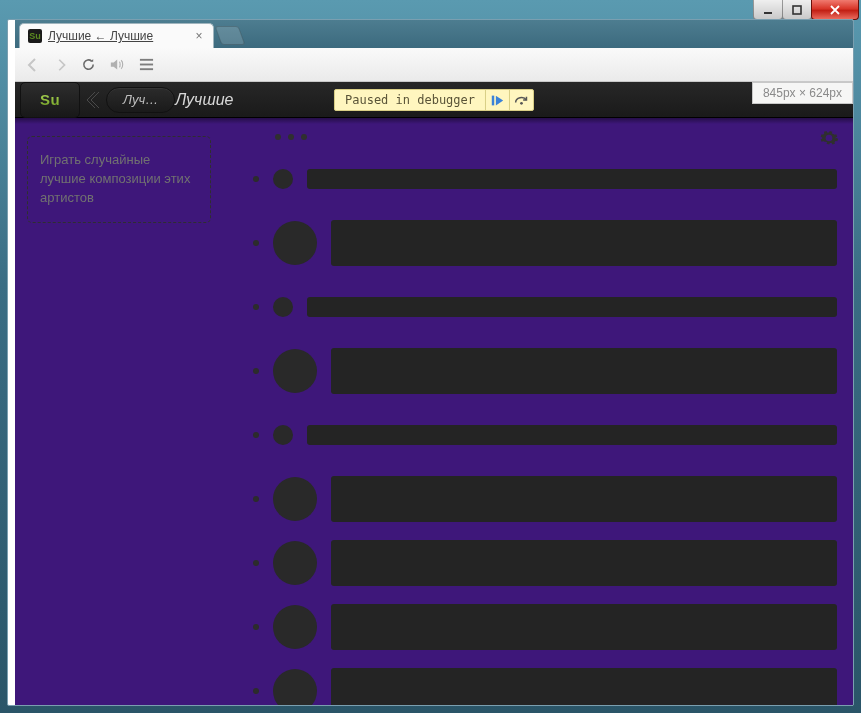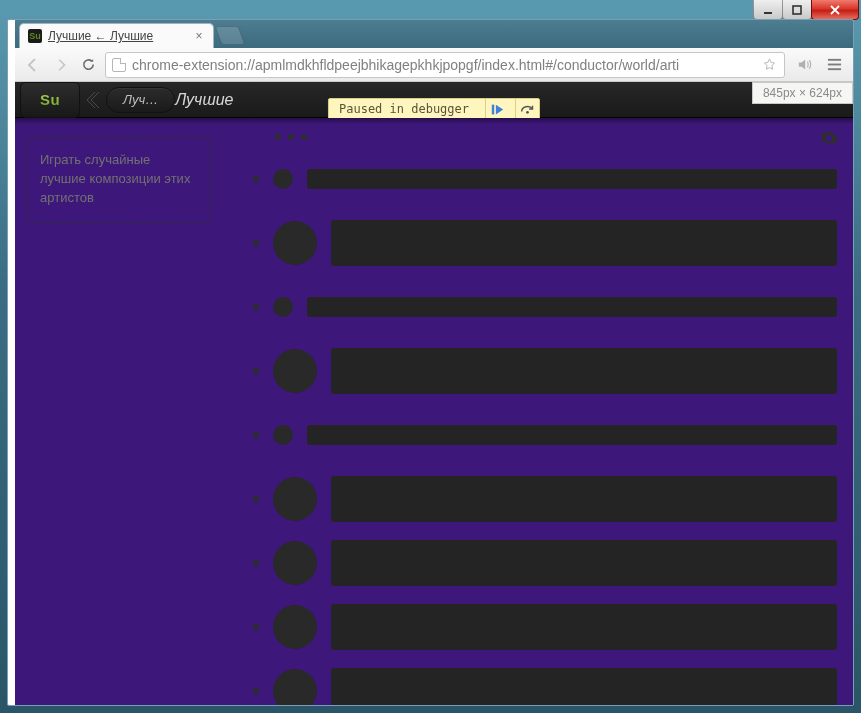--- a/index.html
+++ b/index.html
@@ -122,15 +122,6 @@
             <path d="M13 8a5 5 0 1 1-1.7-3.7" fill="none" stroke="currentColor" stroke-width="1.7"></path>
             <path d="M13 2 L13 5 L10 5 Z" fill="currentColor"></path>
           </svg>
-      </div>
-      <div class="omnibox">
-        <span class="page-ico"></span>
-        <input value="chrome-extension://apmlmdkhfldpeejbhikagepkhkjpopgf/index.html#/conductor/world/arti" style="">
-        <span class="star">
-          <svg width="15" height="15" viewBox="0 0 24 24">
-              <path d="M12 3l2.5 5.6L20 9.5l-4 4 .9 6L12 16.9 7.1 19.5 8 13.5l-4-4 5.5-.9L12 3z" fill="none" stroke="currentColor" stroke-width="1.6"></path>
-            </svg>
-        </span>
       </div>
       <div class="speaker">
         <svg width="17" height="17" viewBox="0 0 24 24">

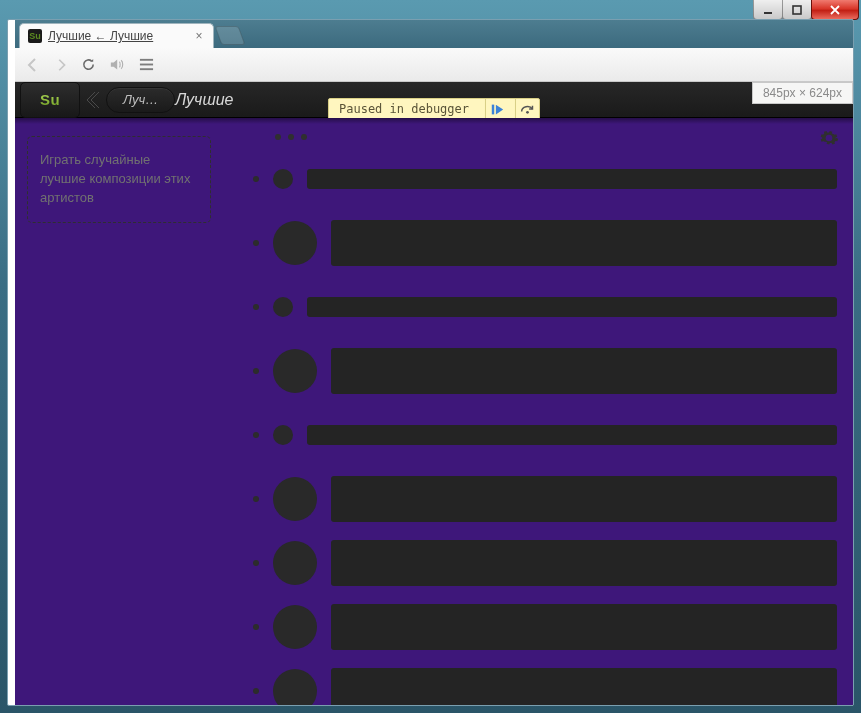--- a/index.html
+++ b/index.html
@@ -47,7 +47,7 @@
   .crumb-pill { height:26px; padding:0 16px; border-radius:13px; background: linear-gradient(#2b2b2b,#1a1a1a); border:1px solid #111; box-shadow: inset 0 1px 0 rgba(255,255,255,.05); color:#bfbfbf; font-size:13px; font-style:italic; display:flex; align-items:center; max-width:72px; overflow:hidden; white-space:nowrap;}
   .crumb-plain { color:#d8d8d8; font-size:16px; font-style:italic; }
 
-  .debugger-badge { position:absolute; left:50%; top:16px; transform:translateX(-50%); height:22px; background:#fff6bf; border:1px solid #d9cf86; border-radius:2px; display:flex; align-items:center; font-family: Menlo, Consolas, monospace; font-size:12px; color:#5a5438; overflow:hidden;gap:6px;}
+  .debugger-badge { position:absolute; left:50%; top:7px; transform:translateX(-50%); height:22px; background:#fff6bf; border:1px solid #d9cf86; border-radius:2px; display:flex; align-items:center; font-family: Menlo, Consolas, monospace; font-size:12px; color:#5a5438; overflow:hidden;}
   .debugger-badge .txt { padding:0 10px;}
   .debugger-badge .btn { width:24px; height:22px; border-left:1px solid #d9cf86; display:flex; align-items:center; justify-content:center;}
   .debugger-badge .play { color:#3b82d8;}

